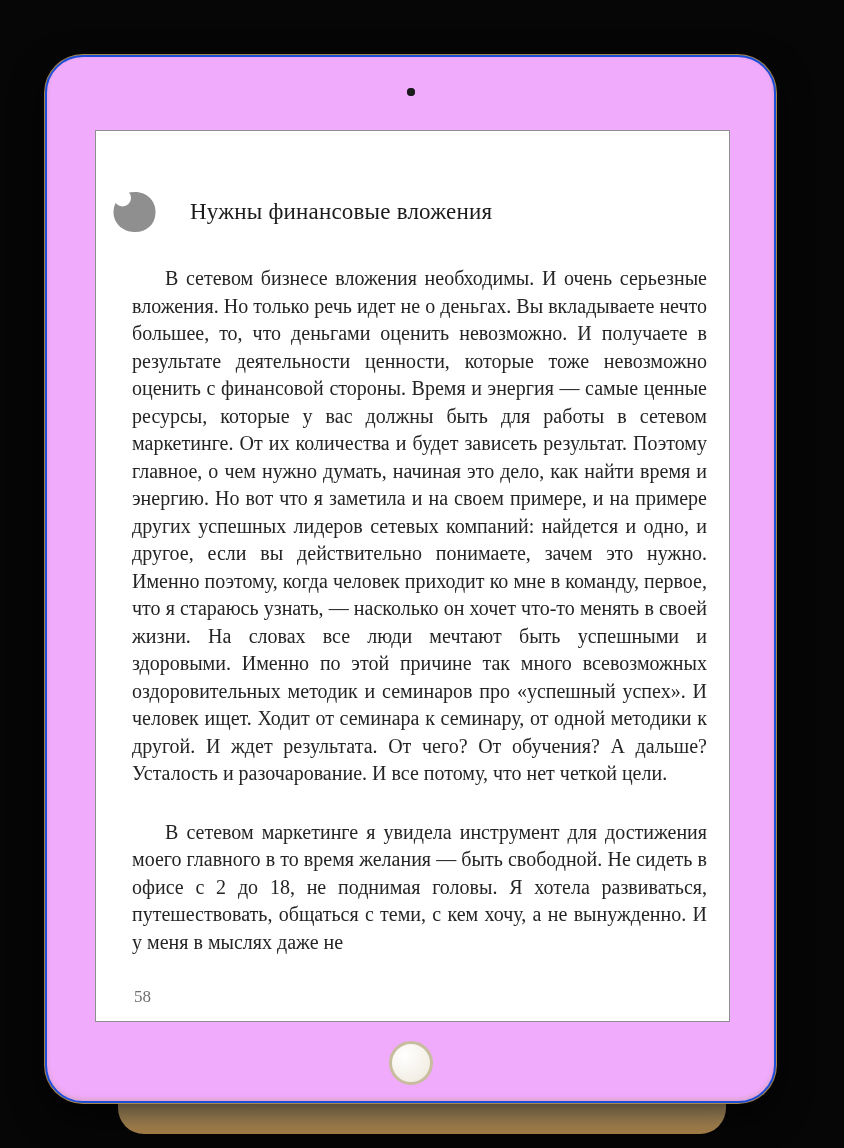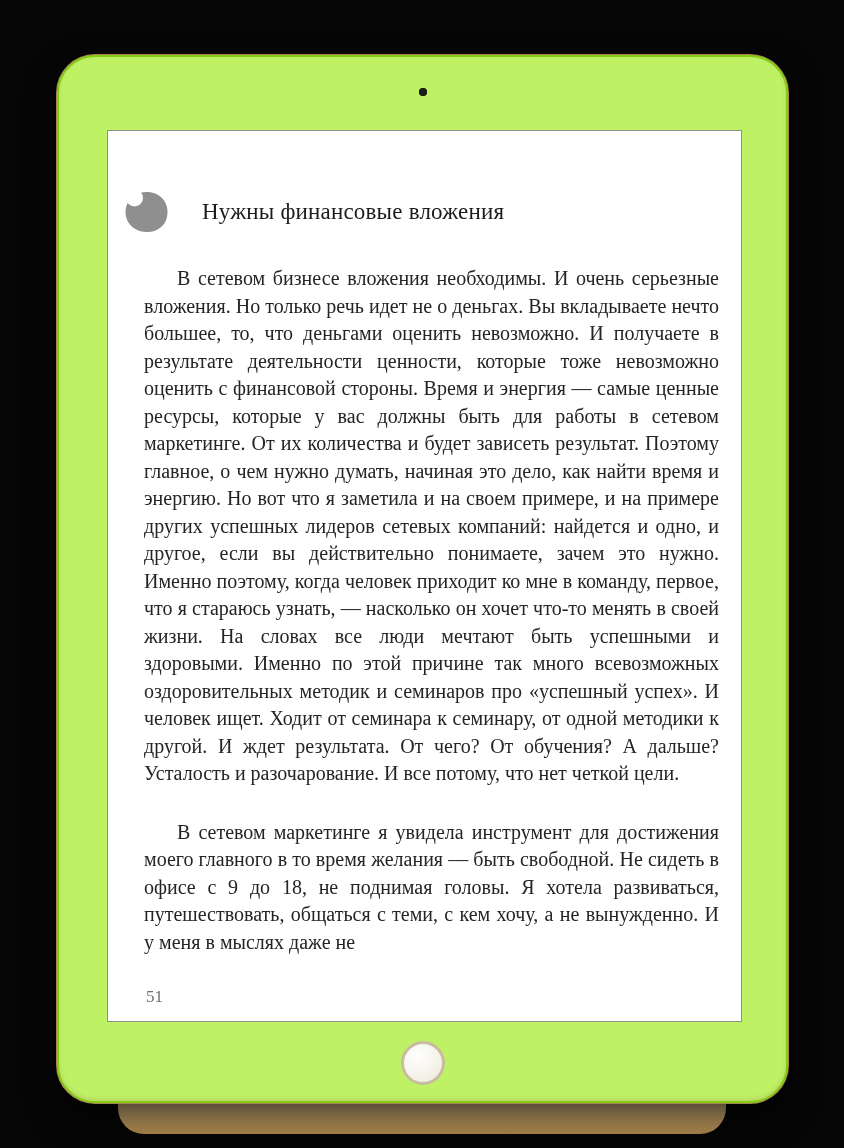--- a/index.html
+++ b/index.html
@@ -24,10 +24,10 @@
 
   .tablet {
     position:absolute;
-    left:57px; top:55px;
+    left:45px; top:55px;
     width:731px; height:1048px;
-    background:#bef264;
-    border:2px solid #84cc16;
+    background:#f0abfc;
+    border:2px solid #1d4ed8;
     border-radius:38px;
     box-shadow:
       0 0 0 1px #a8874f,

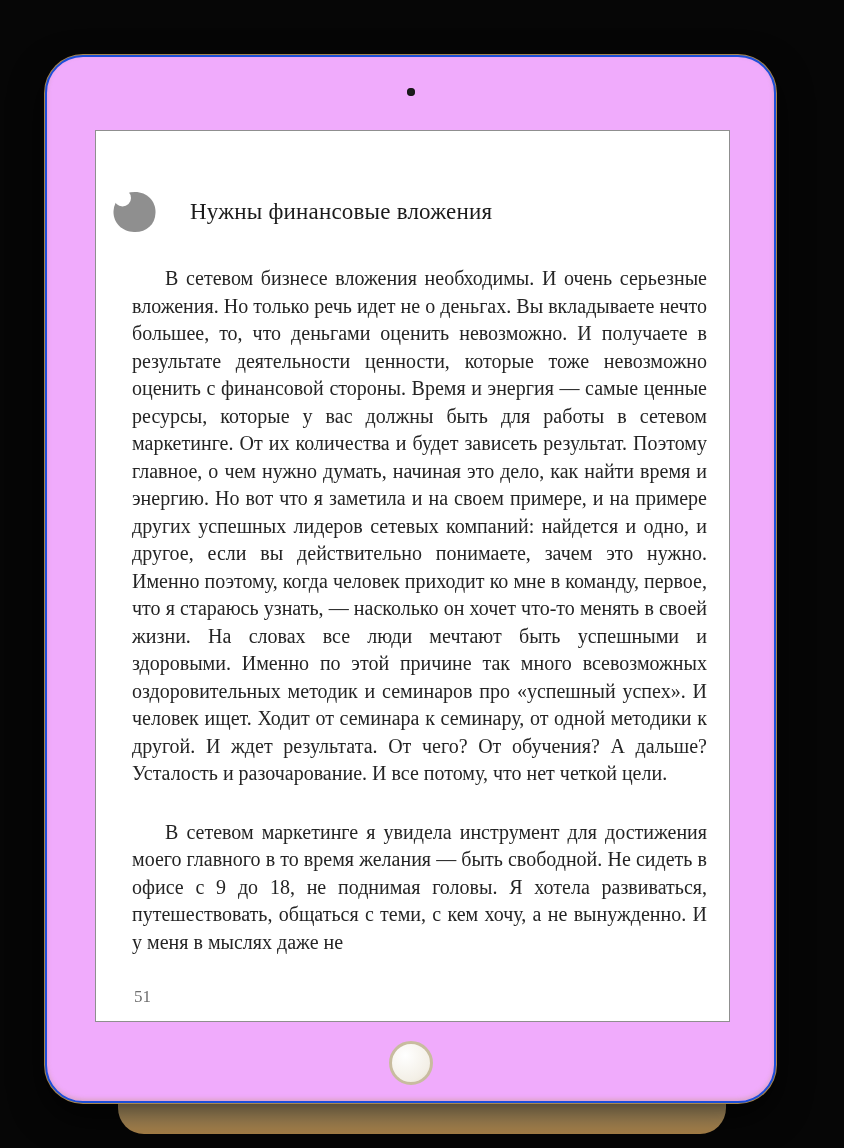--- a/index.html
+++ b/index.html
@@ -129,7 +129,7 @@
         </div>
 
         <p class="para" lang="ru">В сетевом бизнесе вложения необходимы. И очень серьезные вложения. Но только речь идет не о деньгах. Вы вкладываете нечто большее, то, что деньгами оценить невозможно. И получаете в результате деятельности ценности, которые тоже невозможно оценить с финансовой стороны. Время и энергия — самые ценные ресурсы, которые у вас должны быть для работы в сетевом маркетинге. От их количества и будет зависеть результат. Поэтому главное, о чем нужно думать, начиная это дело, как найти время и энергию. Но вот что я заметила и на своем примере, и на примере других успешных лидеров сетевых компаний: найдется и одно, и другое, если вы действительно понимаете, зачем это нужно. Именно поэтому, когда человек приходит ко мне в команду, первое, что я стараюсь узнать, — насколько он хочет что-то менять в своей жизни. На словах все люди мечтают быть успешными и здоровыми. Именно по этой причине так много всевозможных оздоровительных методик и семинаров про «успешный успех». И человек ищет. Ходит от семинара к семинару, от одной методики к другой. И ждет результата. От чего? От обучения? А дальше? Усталость и разочарование. И все потому, что нет четкой цели.</p>
-        <p class="para" lang="ru">В сетевом маркетинге я увидела инструмент для достижения моего главного в то время желания — быть свободной. Не сидеть в офисе с 9 до 18, не поднимая головы. Я хотела развиваться, путешествовать, общаться с теми, с кем хочу, а не вынужденно. И у меня в мыслях даже не</p>
+        <p class="para" lang="ru">В сетевом маркетинге я увидела инструмент для достижения моего главного в то время желания — быть свободной. Не сидеть в офисе с 2 до 18, не поднимая головы. Я хотела развиваться, путешествовать, общаться с теми, с кем хочу, а не вынужденно. И у меня в мыслях даже не</p>
 
         <div class="page-number">51</div>
       </div>

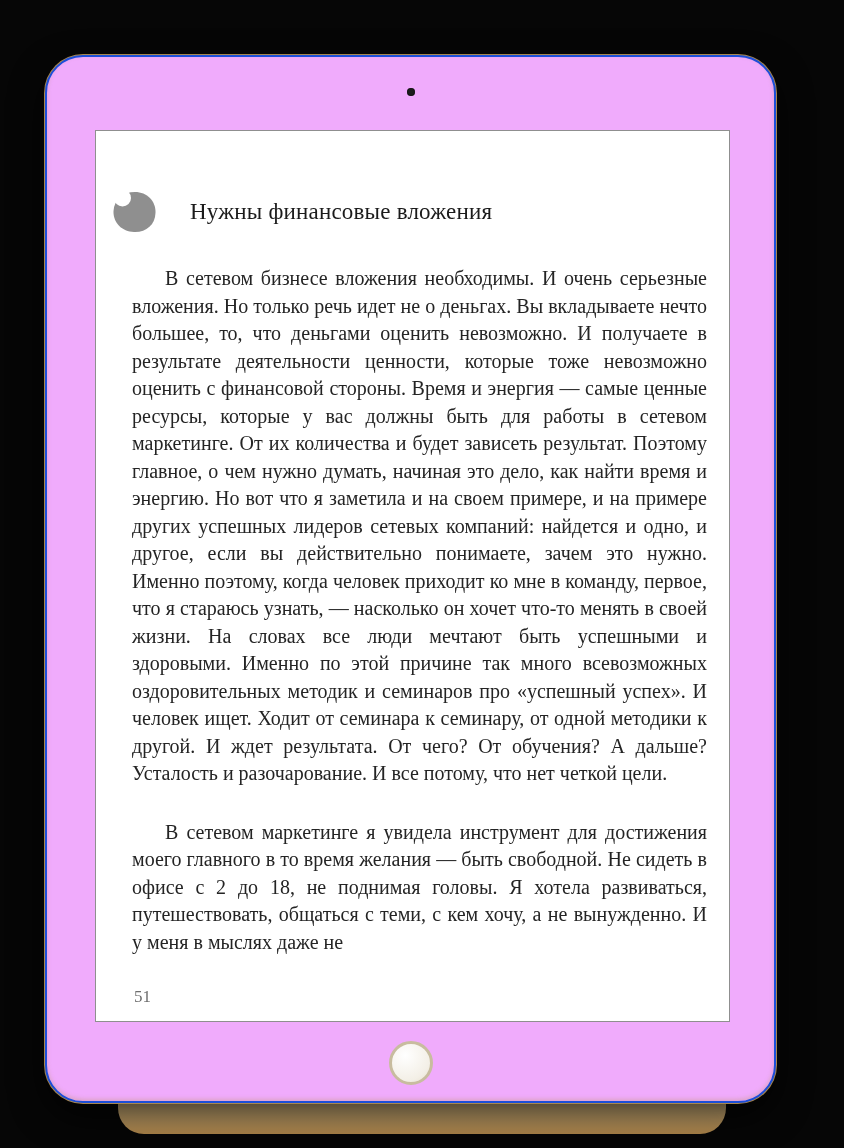--- a/index.html
+++ b/index.html
@@ -131,7 +131,7 @@
         <p class="para" lang="ru">В сетевом бизнесе вложения необходимы. И очень серьезные вложения. Но только речь идет не о деньгах. Вы вкладываете нечто большее, то, что деньгами оценить невозможно. И получаете в результате деятельности ценности, которые тоже невозможно оценить с финансовой стороны. Время и энергия — самые ценные ресурсы, которые у вас должны быть для работы в сетевом маркетинге. От их количества и будет зависеть результат. Поэтому главное, о чем нужно думать, начиная это дело, как найти время и энергию. Но вот что я заметила и на своем примере, и на примере других успешных лидеров сетевых компаний: найдется и одно, и другое, если вы действительно понимаете, зачем это нужно. Именно поэтому, когда человек приходит ко мне в команду, первое, что я стараюсь узнать, — насколько он хочет что-то менять в своей жизни. На словах все люди мечтают быть успешными и здоровыми. Именно по этой причине так много всевозможных оздоровительных методик и семинаров про «успешный успех». И человек ищет. Ходит от семинара к семинару, от одной методики к другой. И ждет результата. От чего? От обучения? А дальше? Усталость и разочарование. И все потому, что нет четкой цели.</p>
         <p class="para" lang="ru">В сетевом маркетинге я увидела инструмент для достижения моего главного в то время желания — быть свободной. Не сидеть в офисе с 2 до 18, не поднимая головы. Я хотела развиваться, путешествовать, общаться с теми, с кем хочу, а не вынужденно. И у меня в мыслях даже не</p>
 
-        <div class="page-number">51</div>
+        <div class="page-number">58</div>
       </div>
     </div>
 

